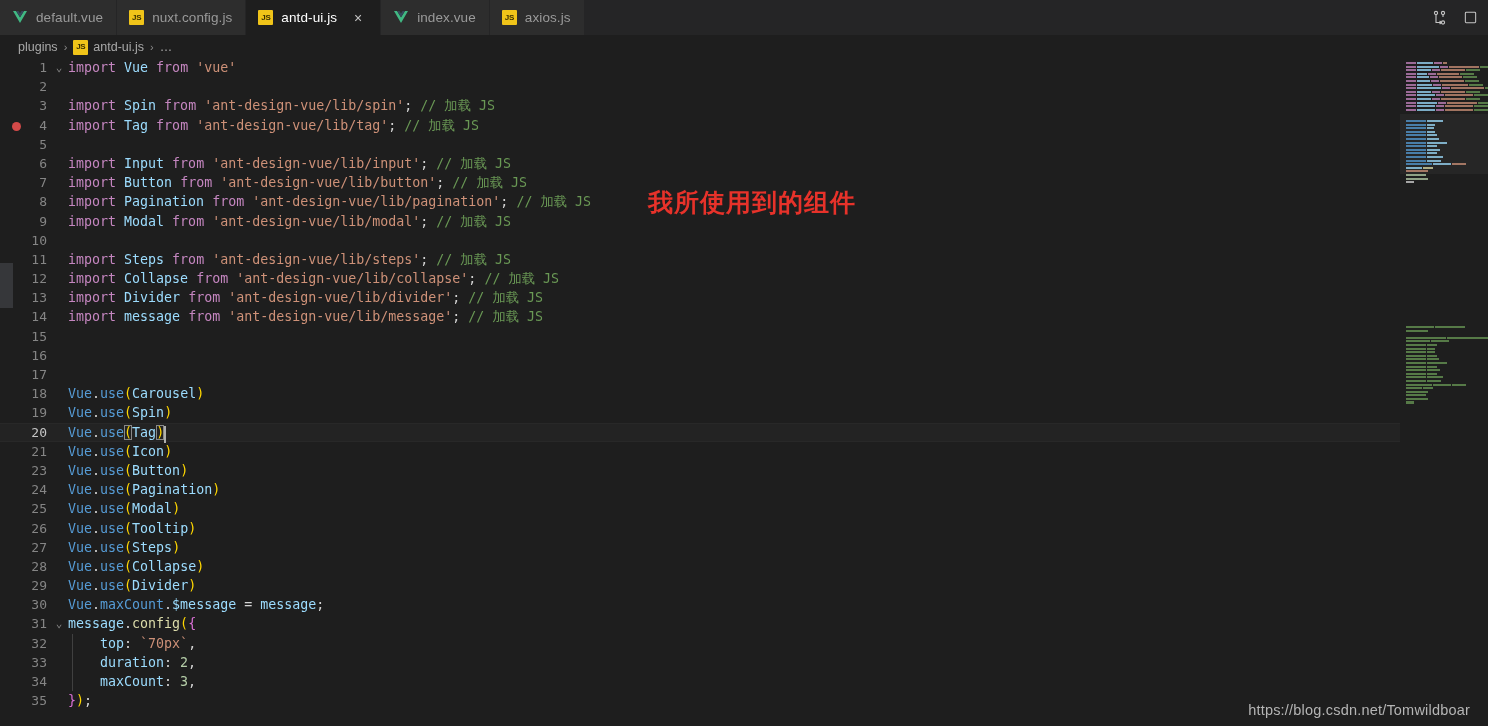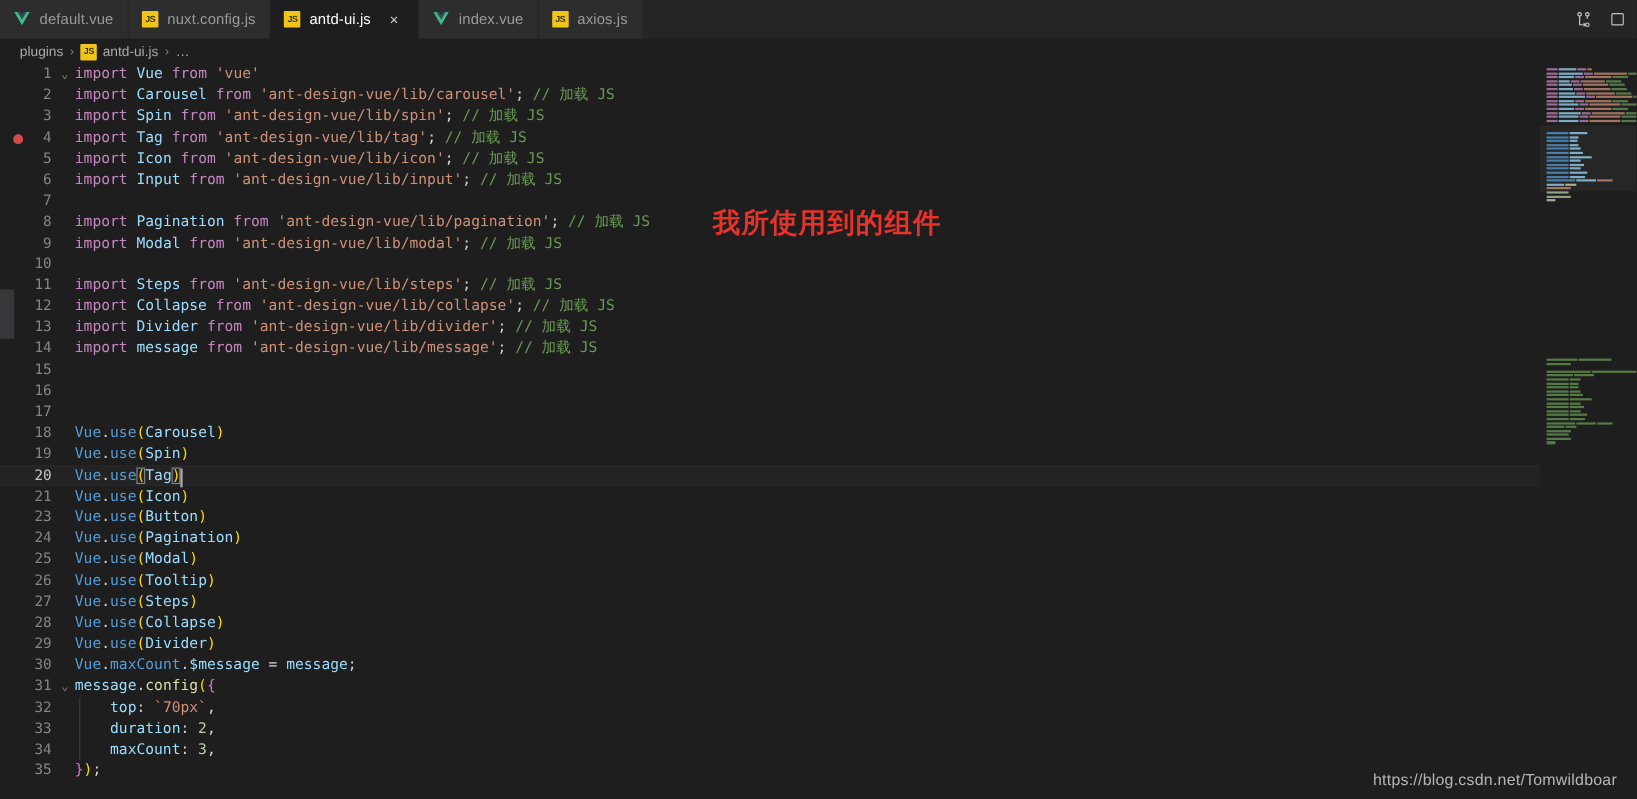--- a/index.html
+++ b/index.html
@@ -262,7 +262,7 @@
     </div>
     <div class="code-area" id="code-host">
         <div class="line"><div class="ln">1</div><div class="fold">⌄</div><div class="content"><span class="k">import</span><span class="p"> </span><span class="id">Vue</span><span class="p"> </span><span class="k">from</span><span class="p"> </span><span class="s">'vue'</span></div></div>
-        <div class="line"><div class="ln">2</div><div class="content"><span class="k">import</span><span class="p"> </span><span class="id">Carousel</span><span class="p"> </span><span class="k">from</span><span class="p"> </span><span class="s">'ant-design-vue/lib/carousel'</span><span class="p">;</span><span class="p"> </span><span class="c">// 加载 JS</span></div></div>
+        <div class="line"><div class="ln">2</div></div>
         <div class="line"><div class="ln">3</div><div class="content"><span class="k">import</span><span class="p"> </span><span class="id">Spin</span><span class="p"> </span><span class="k">from</span><span class="p"> </span><span class="s">'ant-design-vue/lib/spin'</span><span class="p">;</span><span class="p"> </span><span class="c">// 加载 JS</span></div></div>
         <div class="line"><div class="bp"></div><div class="ln">4</div><div class="content"><span class="k">import</span><span class="p"> </span><span class="id">Tag</span><span class="p"> </span><span class="k">from</span><span class="p"> </span><span class="s">'ant-design-vue/lib/tag'</span><span class="p">;</span><span class="p"> </span><span class="c">// 加载 JS</span></div></div>
         <div class="line"><div class="ln">5</div><div class="content"><span class="k">import</span><span class="p"> </span><span class="id">Icon</span><span class="p"> </span><span class="k">from</span><span class="p"> </span><span class="s">'ant-design-vue/lib/icon'</span><span class="p">;</span><span class="p"> </span><span class="c">// 加载 JS</span></div></div>

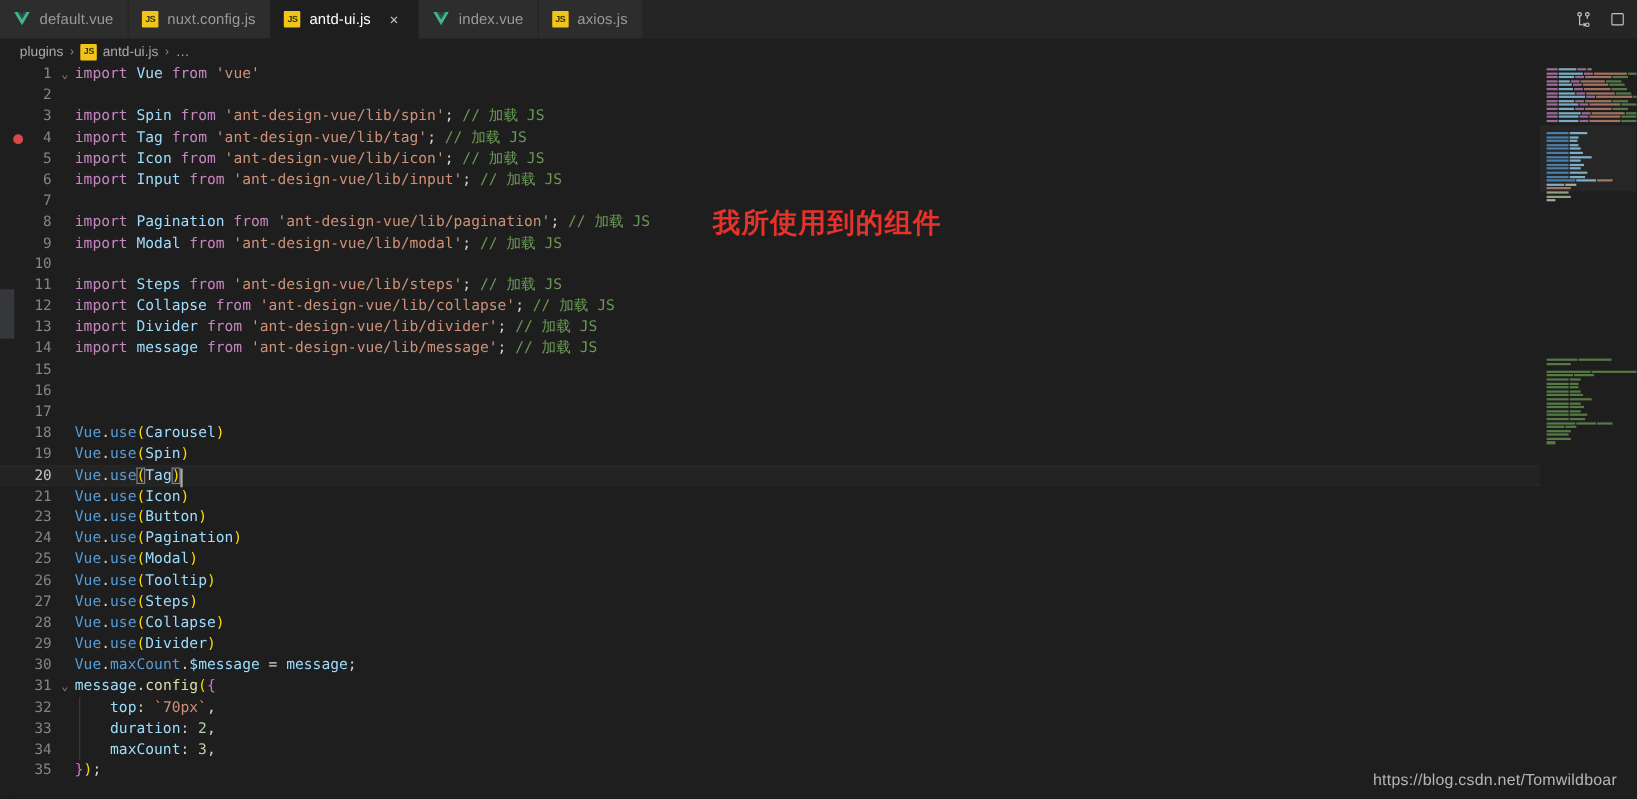--- a/index.html
+++ b/index.html
@@ -265,7 +265,7 @@
         <div class="line"><div class="ln">2</div></div>
         <div class="line"><div class="ln">3</div><div class="content"><span class="k">import</span><span class="p"> </span><span class="id">Spin</span><span class="p"> </span><span class="k">from</span><span class="p"> </span><span class="s">'ant-design-vue/lib/spin'</span><span class="p">;</span><span class="p"> </span><span class="c">// 加载 JS</span></div></div>
         <div class="line"><div class="bp"></div><div class="ln">4</div><div class="content"><span class="k">import</span><span class="p"> </span><span class="id">Tag</span><span class="p"> </span><span class="k">from</span><span class="p"> </span><span class="s">'ant-design-vue/lib/tag'</span><span class="p">;</span><span class="p"> </span><span class="c">// 加载 JS</span></div></div>
-        <div class="line"><div class="ln">5</div><div class="content"><span class="k">import</span><span class="p"> </span><span class="id">Icon</span><span class="p"> </span><span class="k">from</span><span class="p"> </span><span class="s">'ant-design-vue/lib/icon'</span><span class="p">;</span><span class="p"> </span><span class="c">// 加载 JS</span></div></div>
+        <div class="line"><div class="ln">5</div></div>
         <div class="line"><div class="ln">6</div><div class="content"><span class="k">import</span><span class="p"> </span><span class="id">Input</span><span class="p"> </span><span class="k">from</span><span class="p"> </span><span class="s">'ant-design-vue/lib/input'</span><span class="p">;</span><span class="p"> </span><span class="c">// 加载 JS</span></div></div>
         <div class="line"><div class="ln">7</div></div>
         <div class="line"><div class="ln">8</div><div class="content"><span class="k">import</span><span class="p"> </span><span class="id">Pagination</span><span class="p"> </span><span class="k">from</span><span class="p"> </span><span class="s">'ant-design-vue/lib/pagination'</span><span class="p">;</span><span class="p"> </span><span class="c">// 加载 JS</span></div></div>

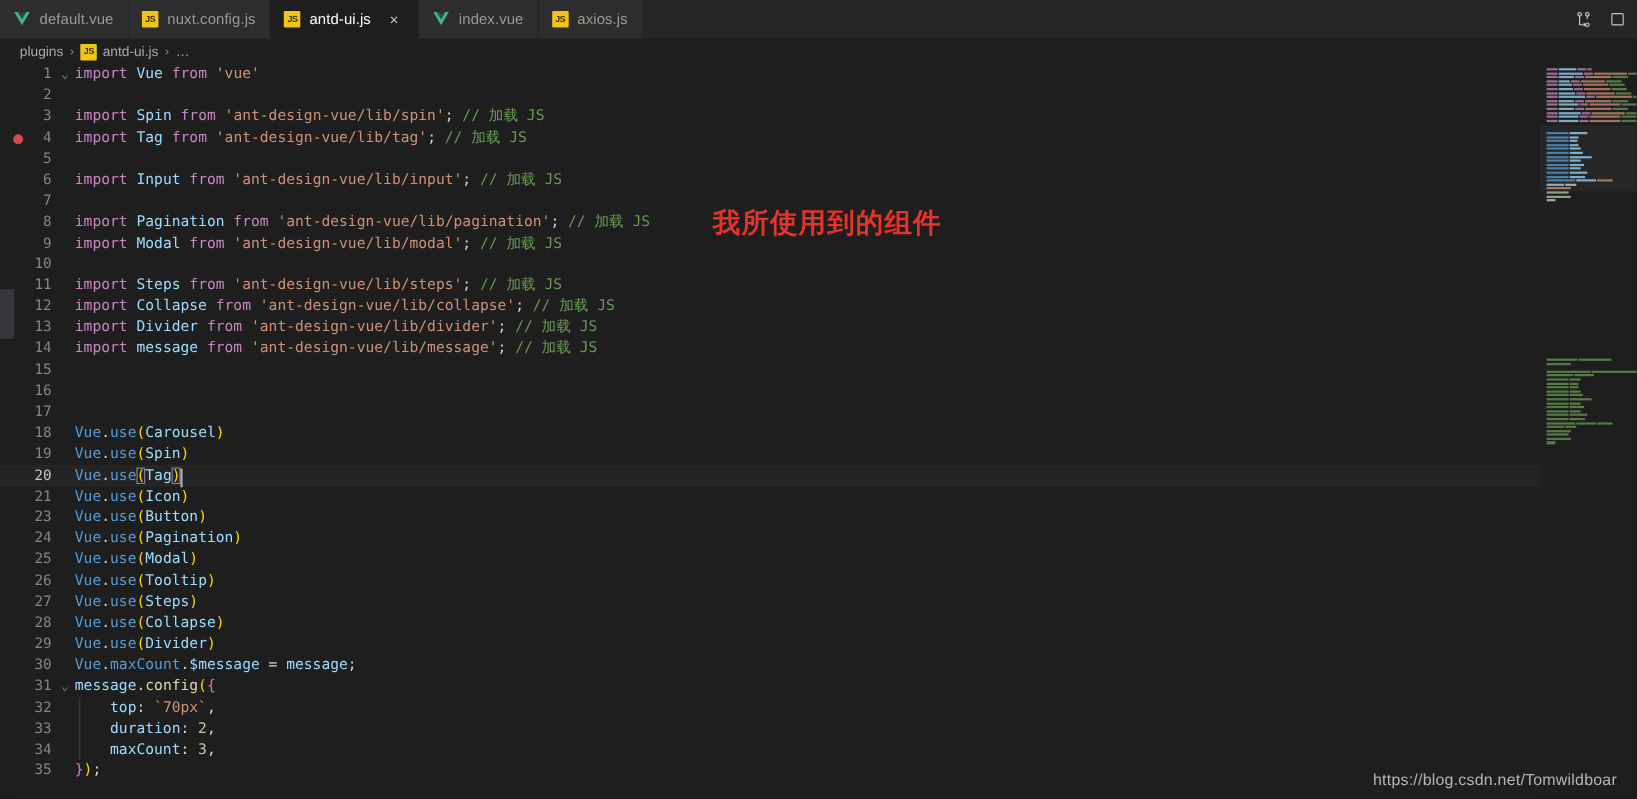--- a/index.html
+++ b/index.html
@@ -267,7 +267,7 @@
         <div class="line"><div class="bp"></div><div class="ln">4</div><div class="content"><span class="k">import</span><span class="p"> </span><span class="id">Tag</span><span class="p"> </span><span class="k">from</span><span class="p"> </span><span class="s">'ant-design-vue/lib/tag'</span><span class="p">;</span><span class="p"> </span><span class="c">// 加载 JS</span></div></div>
         <div class="line"><div class="ln">5</div></div>
         <div class="line"><div class="ln">6</div><div class="content"><span class="k">import</span><span class="p"> </span><span class="id">Input</span><span class="p"> </span><span class="k">from</span><span class="p"> </span><span class="s">'ant-design-vue/lib/input'</span><span class="p">;</span><span class="p"> </span><span class="c">// 加载 JS</span></div></div>
-        <div class="line"><div class="ln">7</div></div>
+        <div class="line"><div class="ln">7</div><div class="content"><span class="k">import</span><span class="p"> </span><span class="id">Button</span><span class="p"> </span><span class="k">from</span><span class="p"> </span><span class="s">'ant-design-vue/lib/button'</span><span class="p">;</span><span class="p"> </span><span class="c">// 加载 JS</span></div></div>
         <div class="line"><div class="ln">8</div><div class="content"><span class="k">import</span><span class="p"> </span><span class="id">Pagination</span><span class="p"> </span><span class="k">from</span><span class="p"> </span><span class="s">'ant-design-vue/lib/pagination'</span><span class="p">;</span><span class="p"> </span><span class="c">// 加载 JS</span></div></div>
         <div class="line"><div class="ln">9</div><div class="content"><span class="k">import</span><span class="p"> </span><span class="id">Modal</span><span class="p"> </span><span class="k">from</span><span class="p"> </span><span class="s">'ant-design-vue/lib/modal'</span><span class="p">;</span><span class="p"> </span><span class="c">// 加载 JS</span></div></div>
         <div class="line"><div class="ln">10</div></div>

